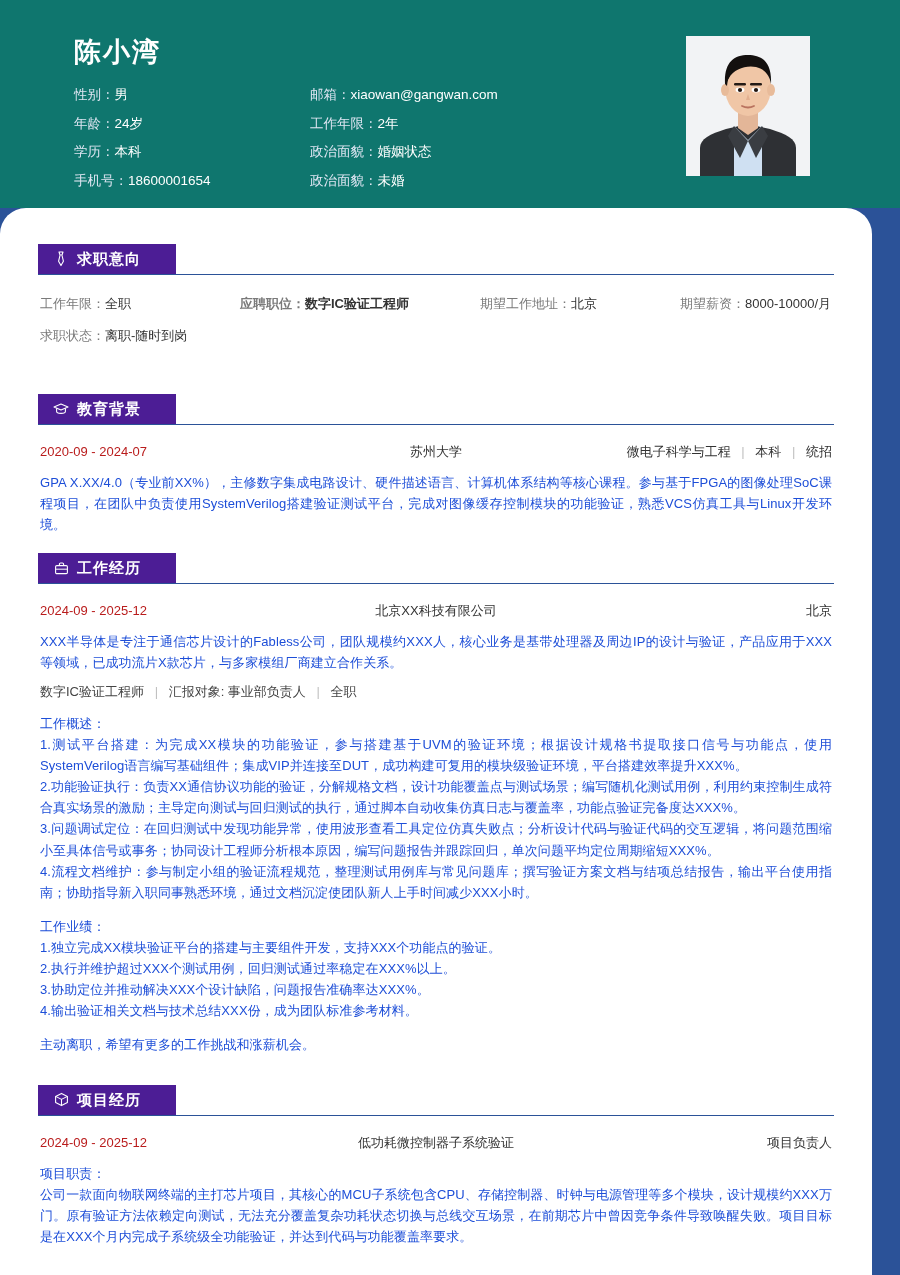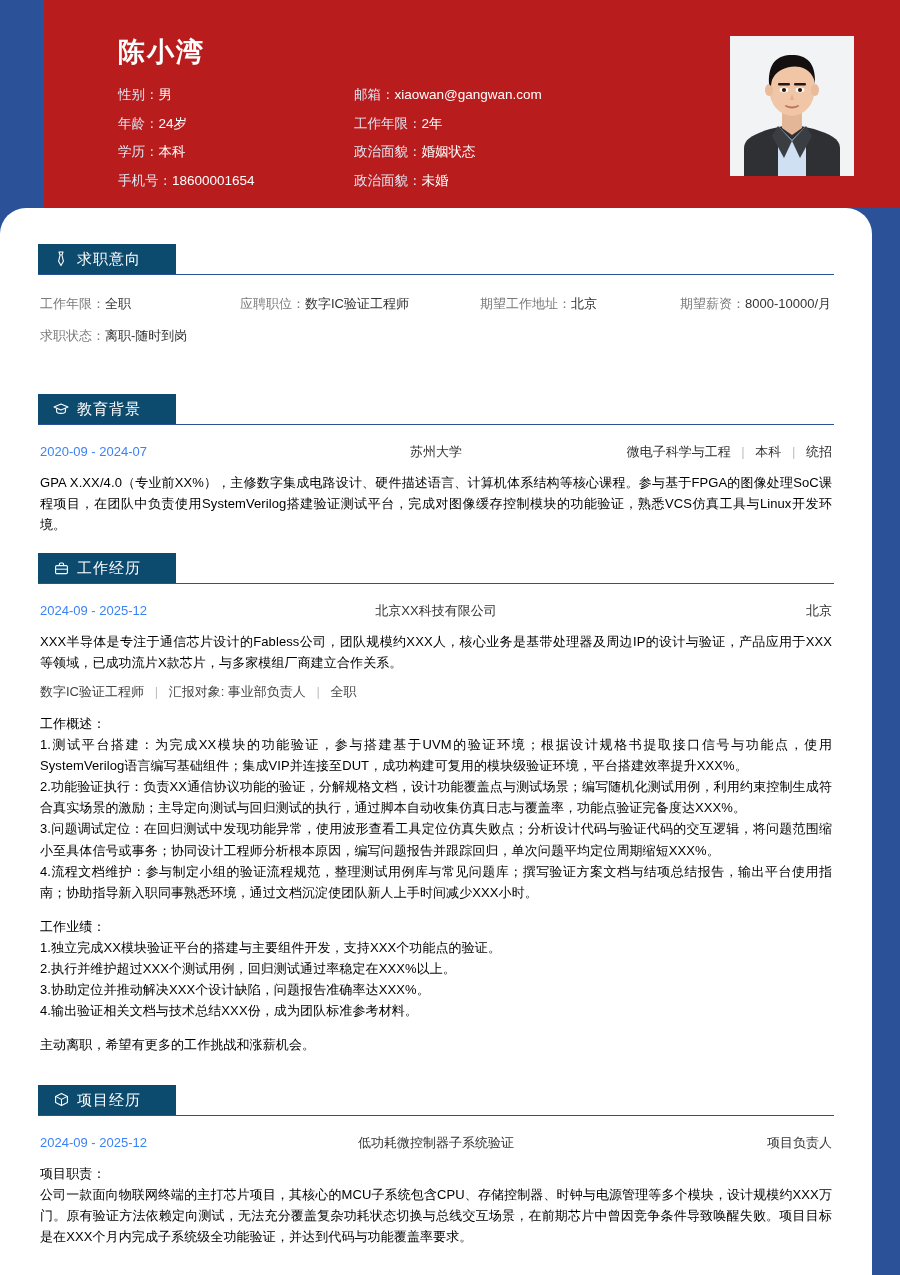--- a/index.html
+++ b/index.html
@@ -22,9 +22,8 @@
   .banner {
     position: relative;
     height: 208px;
-    background: #b91c1c;
+    background: #0f766e;
     padding: 0;
-    margin-left: 44px;
   }
   .banner-inner {
     position: absolute;

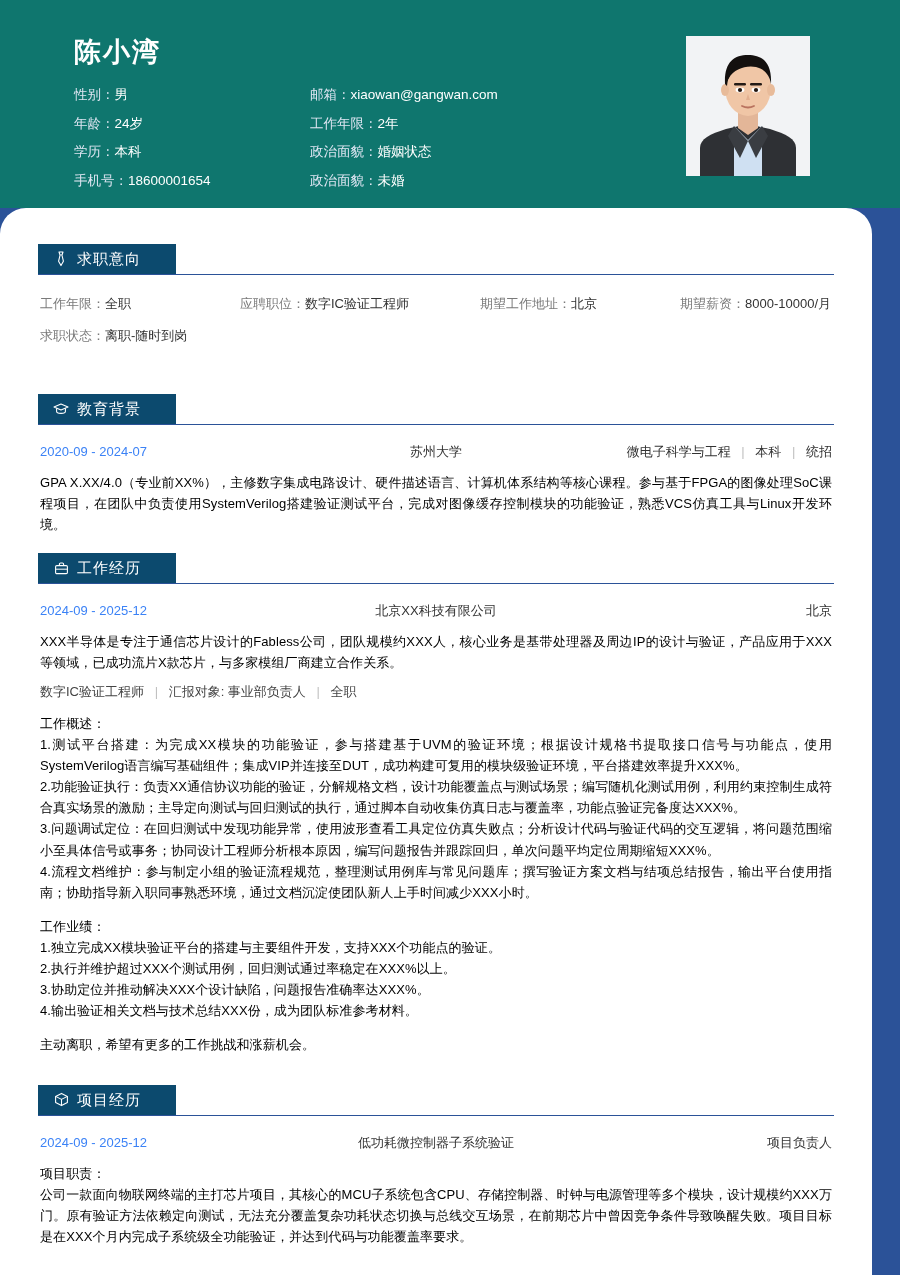--- a/index.html
+++ b/index.html
@@ -85,11 +85,11 @@
     align-items: center;
     gap: 8px;
     height: 30px;
-    background: #0c4a6e;
+    background: #4c1d95;
     color: #ffffff;
     padding: 0 22px 0 15px;
     font-size: 15px;
-    font-weight: normal;
+    font-weight: bold;
     letter-spacing: 1px;
     min-width: 138px;
   }

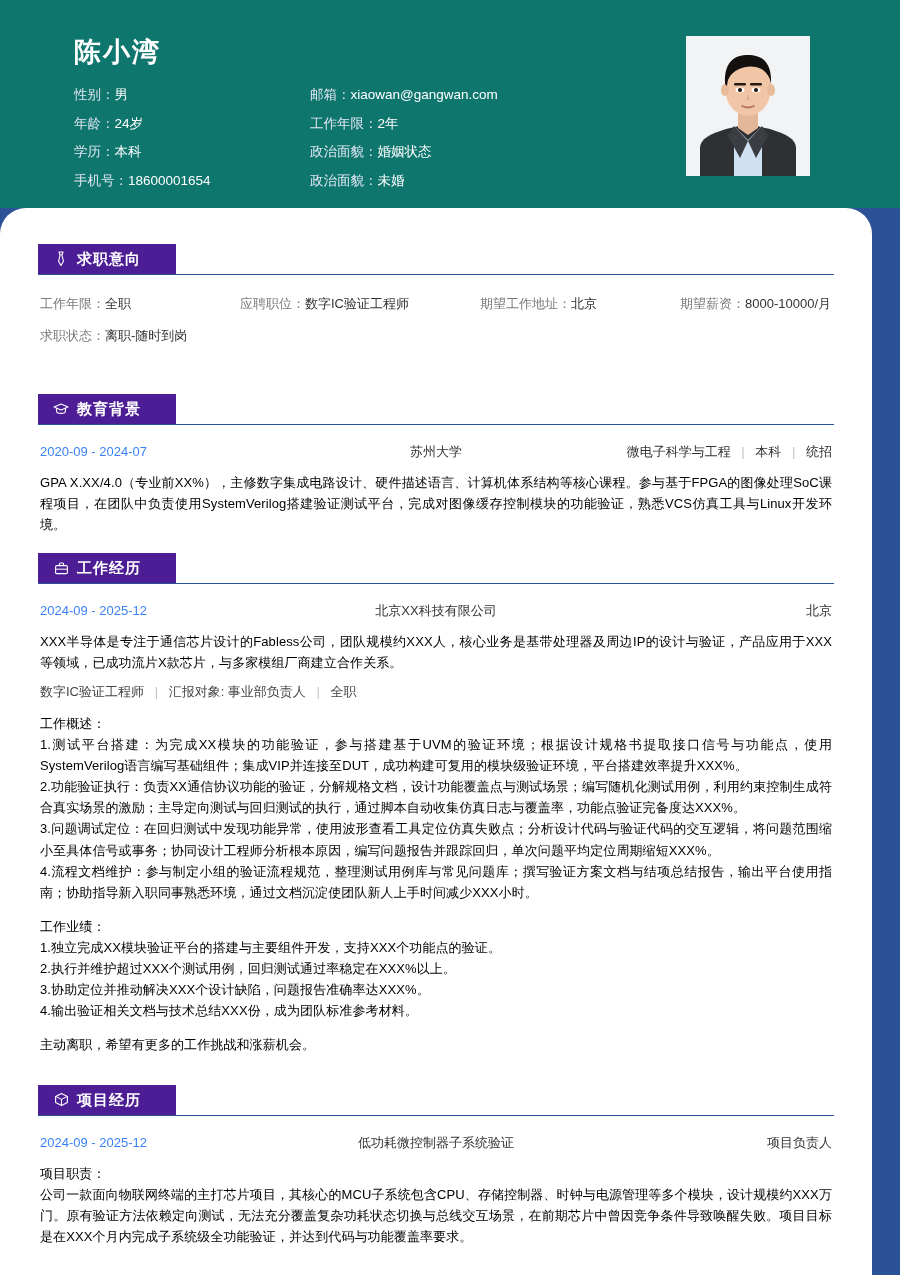--- a/index.html
+++ b/index.html
@@ -127,7 +127,7 @@
   .intent-cell .lbl { color: #7a7a7a; }
   .intent-cell .val { color: #333333; }
   .c1 { width: 200px; }
-  .c2 { width: 240px; }
+  .c2 { width: 240px; font-weight: bold; }
   .c3 { width: 200px; }
   .c4 { width: auto; }
 

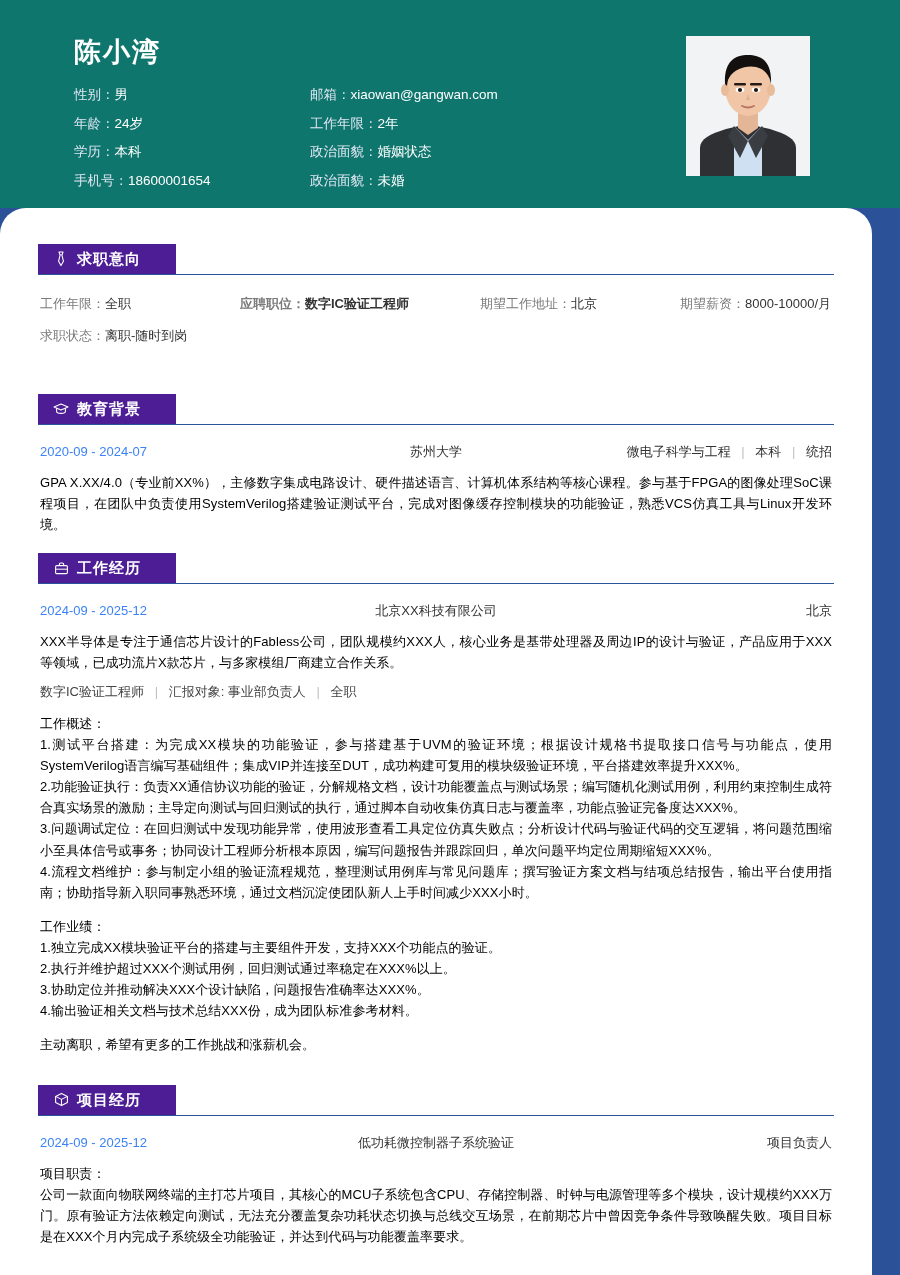--- a/index.html
+++ b/index.html
@@ -140,7 +140,7 @@
     color: #333333;
     margin-bottom: 11px;
   }
-  .eh-left { width: 300px; color: #3b82f6; }
+  .eh-left { width: 300px; color: #b91c1c; }
   .eh-mid { flex: 1; text-align: center; color: #333333; }
   .eh-right { width: 300px; text-align: right; color: #333333; }
   .sep-bar {

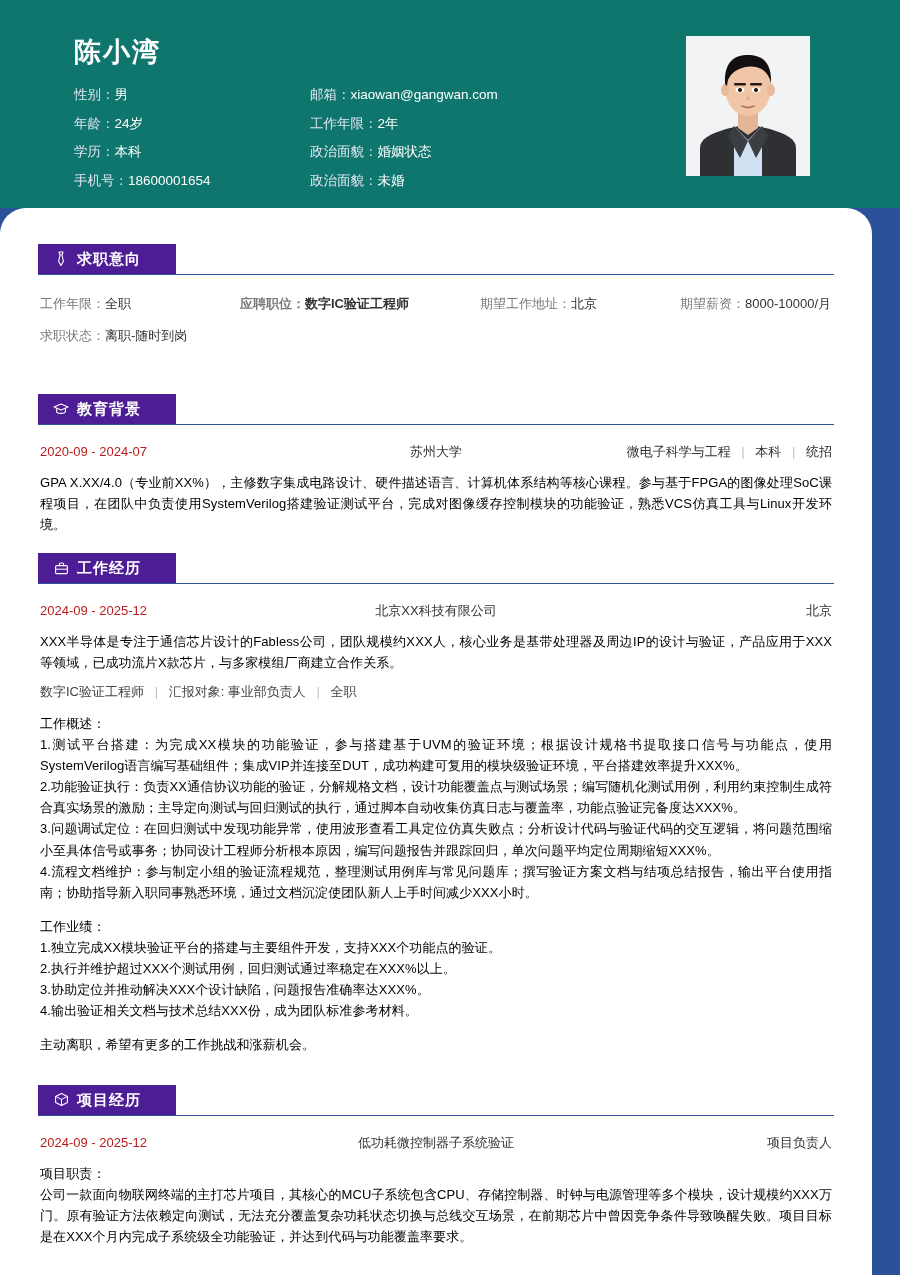--- a/index.html
+++ b/index.html
@@ -110,7 +110,7 @@
   
   .body-text {
     font-size: 13px;
-    color: #000000;
+    color: #1d4ed8;
     line-height: 1.62;
     text-align: justify;
     letter-spacing: 0.1px;

